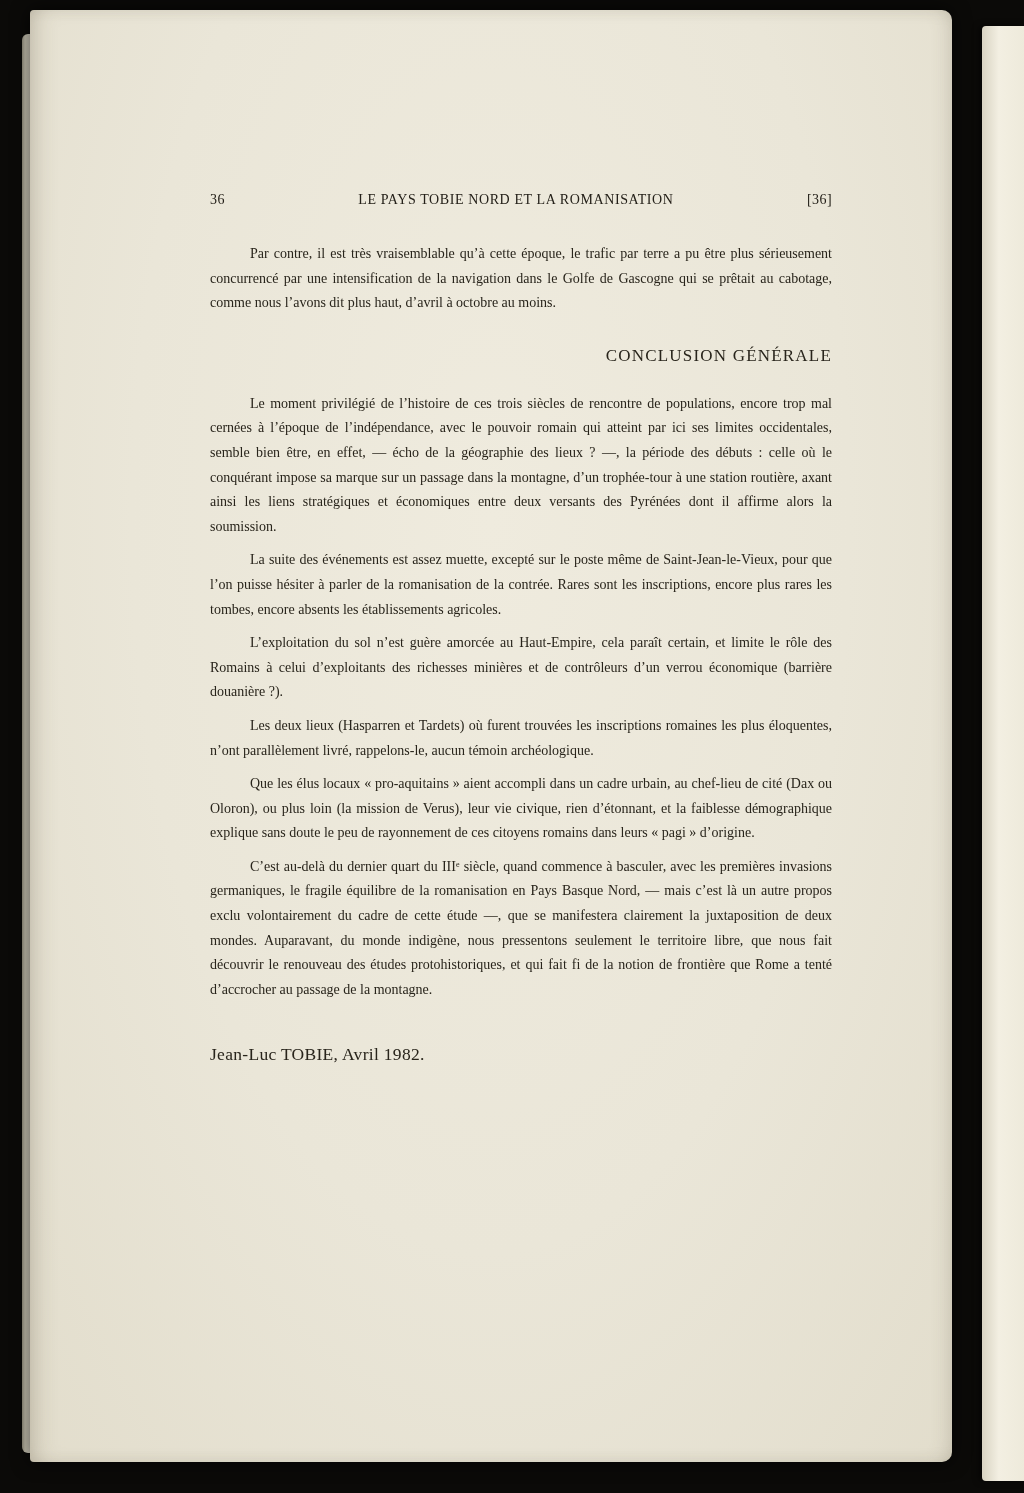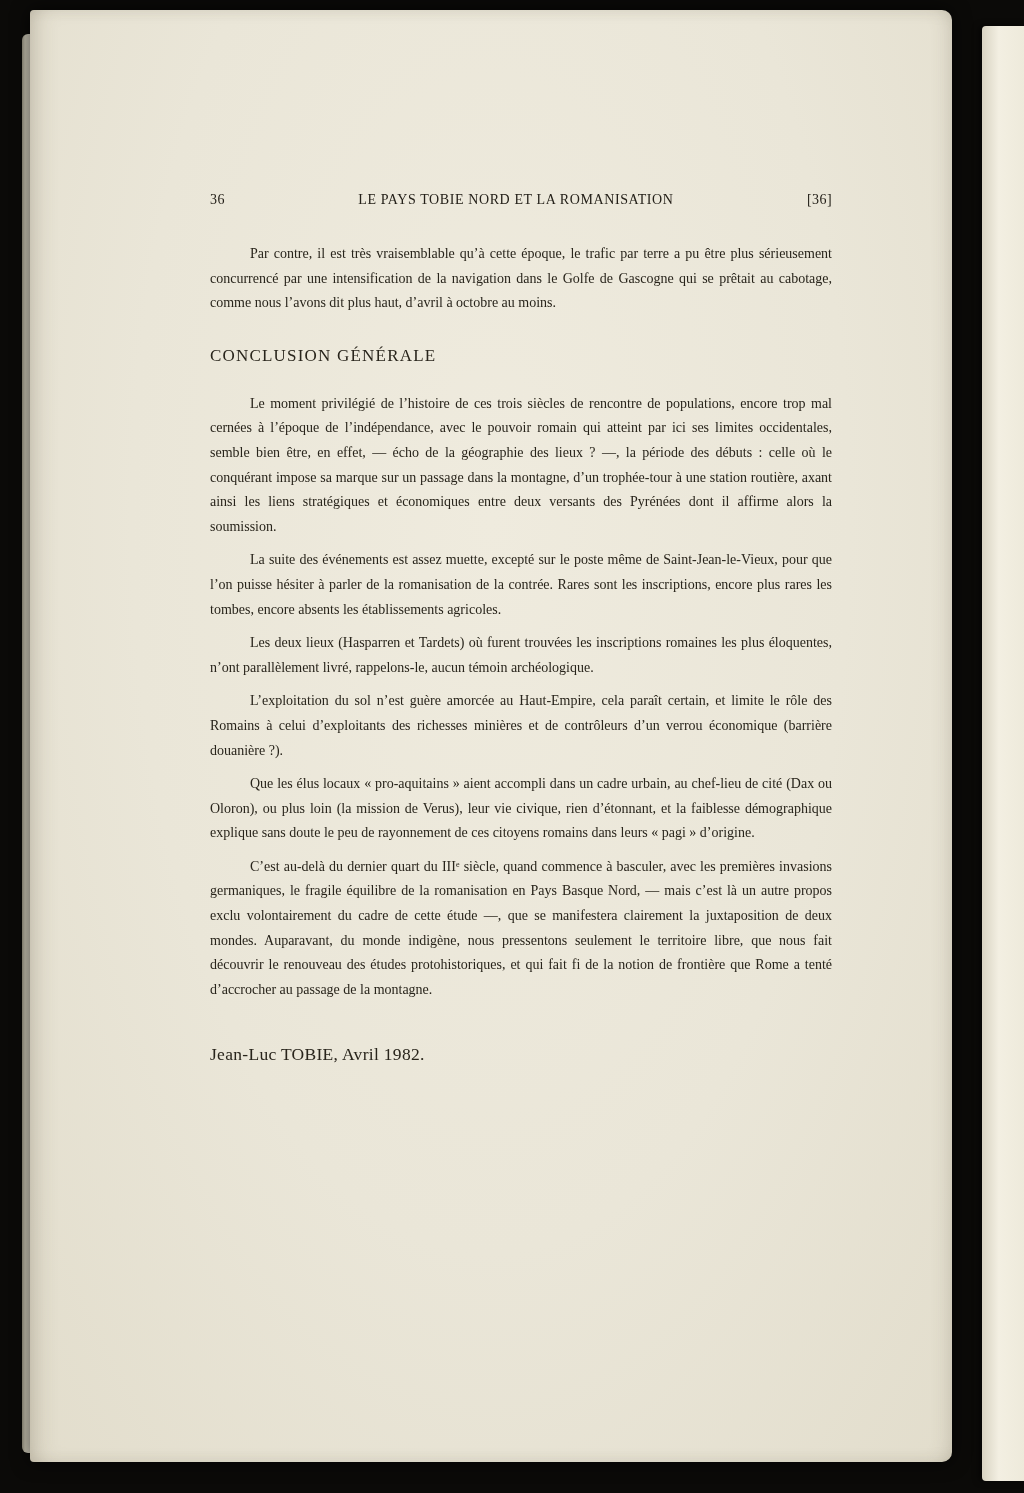--- a/index.html
+++ b/index.html
@@ -85,7 +85,7 @@
     margin: 30px 0 26px 0;
     font-size: 17px;
     font-weight: normal;
-    text-align: left;
+    text-align: right;
     letter-spacing: 1.2px;
     color: #28241b;
   }

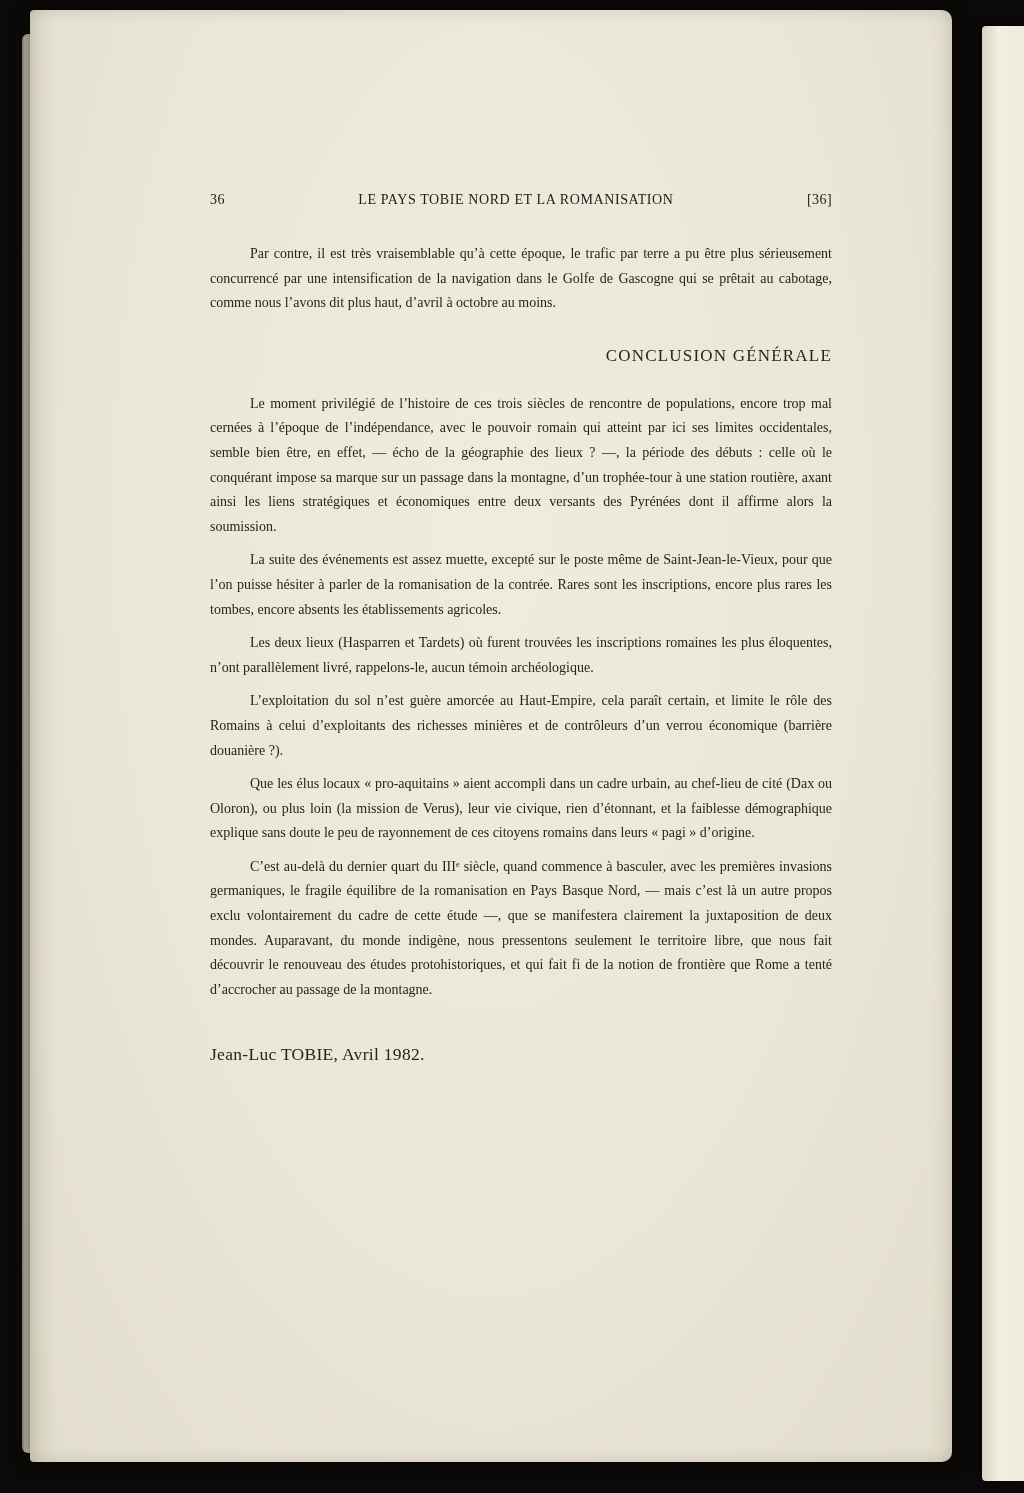--- a/index.html
+++ b/index.html
@@ -124,9 +124,9 @@
 
       <p class="body-par">La suite des événements est assez muette, excepté sur le poste même de Saint-Jean-le-Vieux, pour que l’on puisse hésiter à parler de la romanisation de la contrée. Rares sont les inscriptions, encore plus rares les tombes, encore absents les établissements agricoles.</p>
 
+      <p class="body-par">L’exploitation du sol n’est guère amorcée au Haut-Empire, cela paraît certain, et limite le rôle des Romains à celui d’exploitants des richesses minières et de contrôleurs d’un verrou économique (barrière douanière ?).</p>
+
       <p class="body-par">Les deux lieux (Hasparren et Tardets) où furent trouvées les inscriptions romaines les plus éloquentes, n’ont parallèlement livré, rappelons-le, aucun témoin archéologique.</p>
-
-      <p class="body-par">L’exploitation du sol n’est guère amorcée au Haut-Empire, cela paraît certain, et limite le rôle des Romains à celui d’exploitants des richesses minières et de contrôleurs d’un verrou économique (barrière douanière ?).</p>
 
       <p class="body-par">Que les élus locaux « pro-aquitains » aient accompli dans un cadre urbain, au chef-lieu de cité (Dax ou Oloron), ou plus loin (la mission de Verus), leur vie civique, rien d’étonnant, et la faiblesse démographique explique sans doute le peu de rayonnement de ces citoyens romains dans leurs « pagi » d’origine.</p>
 

